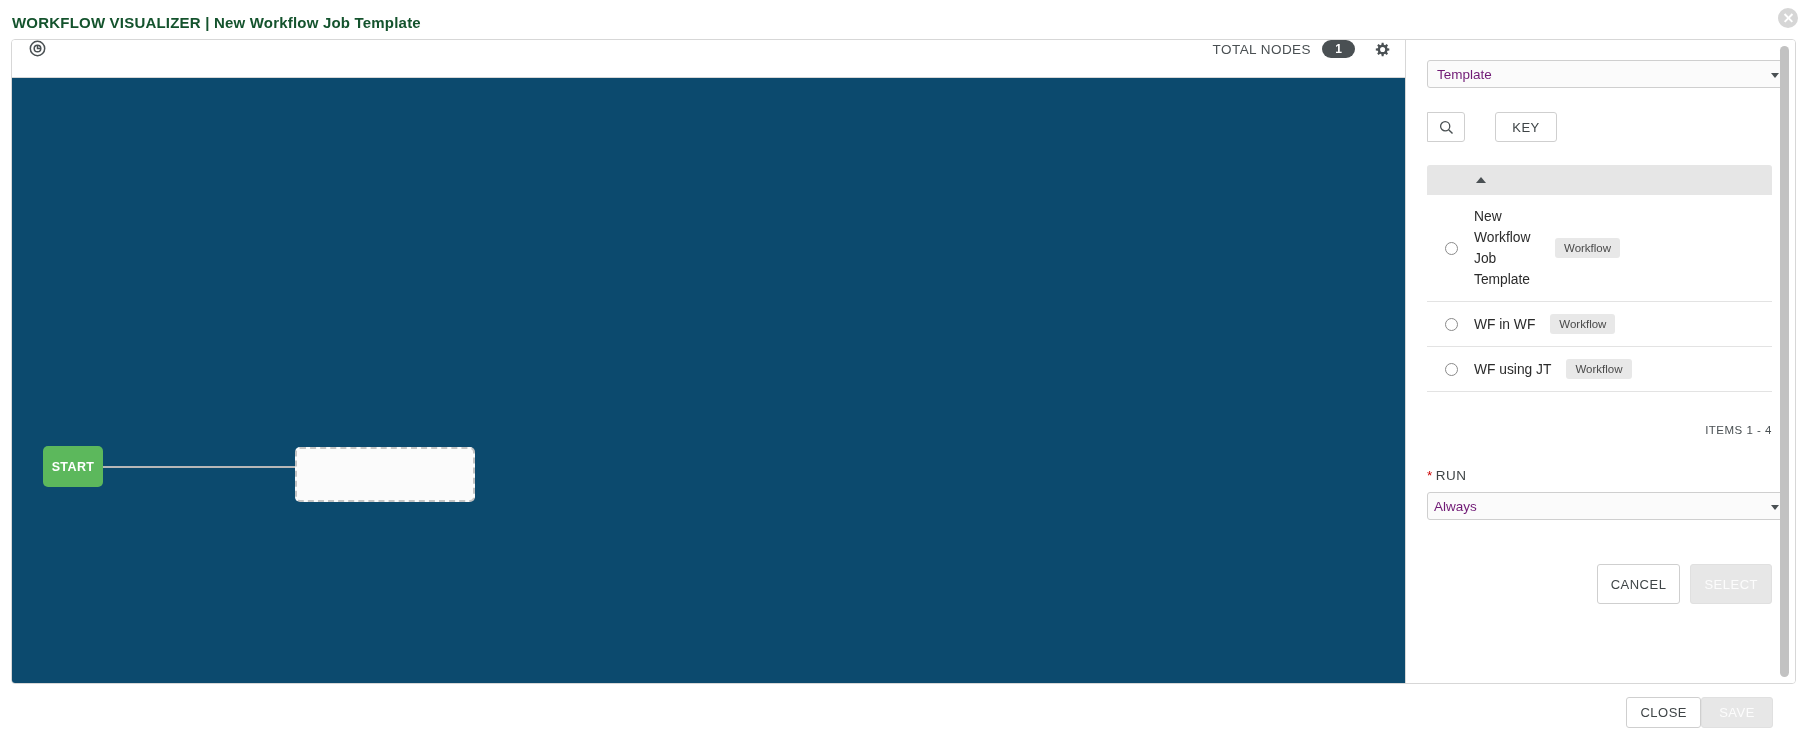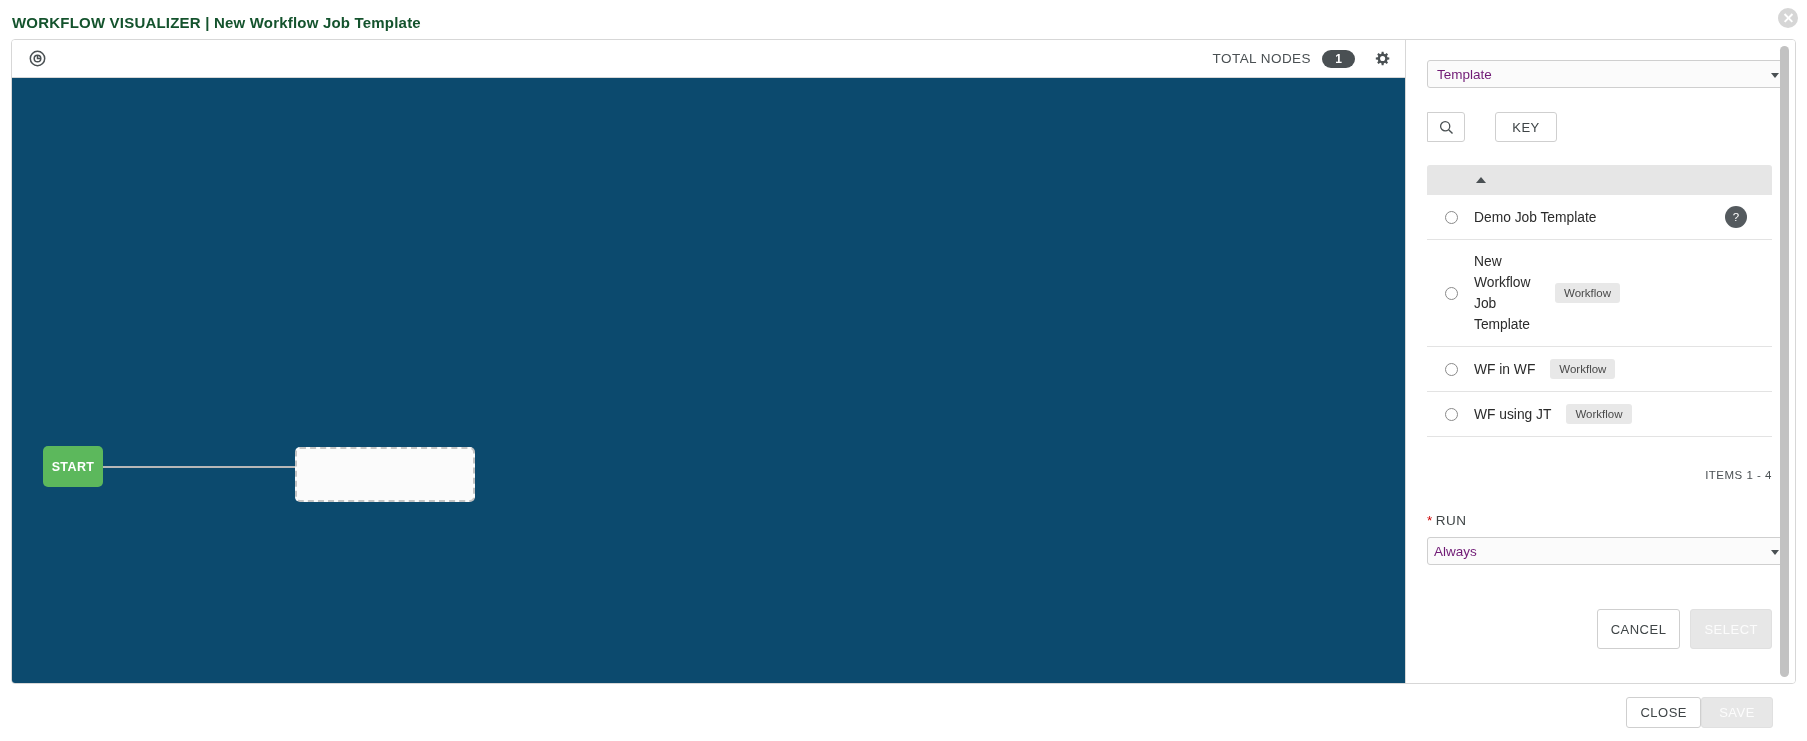--- a/index.html
+++ b/index.html
@@ -86,7 +86,7 @@
     height: 38px;
     border-bottom: 1px solid #d7d7d7;
     display: flex;
-    align-items: center;
+    align-items: flex-start;
     padding: 0 14px 0 17px;
   }
 

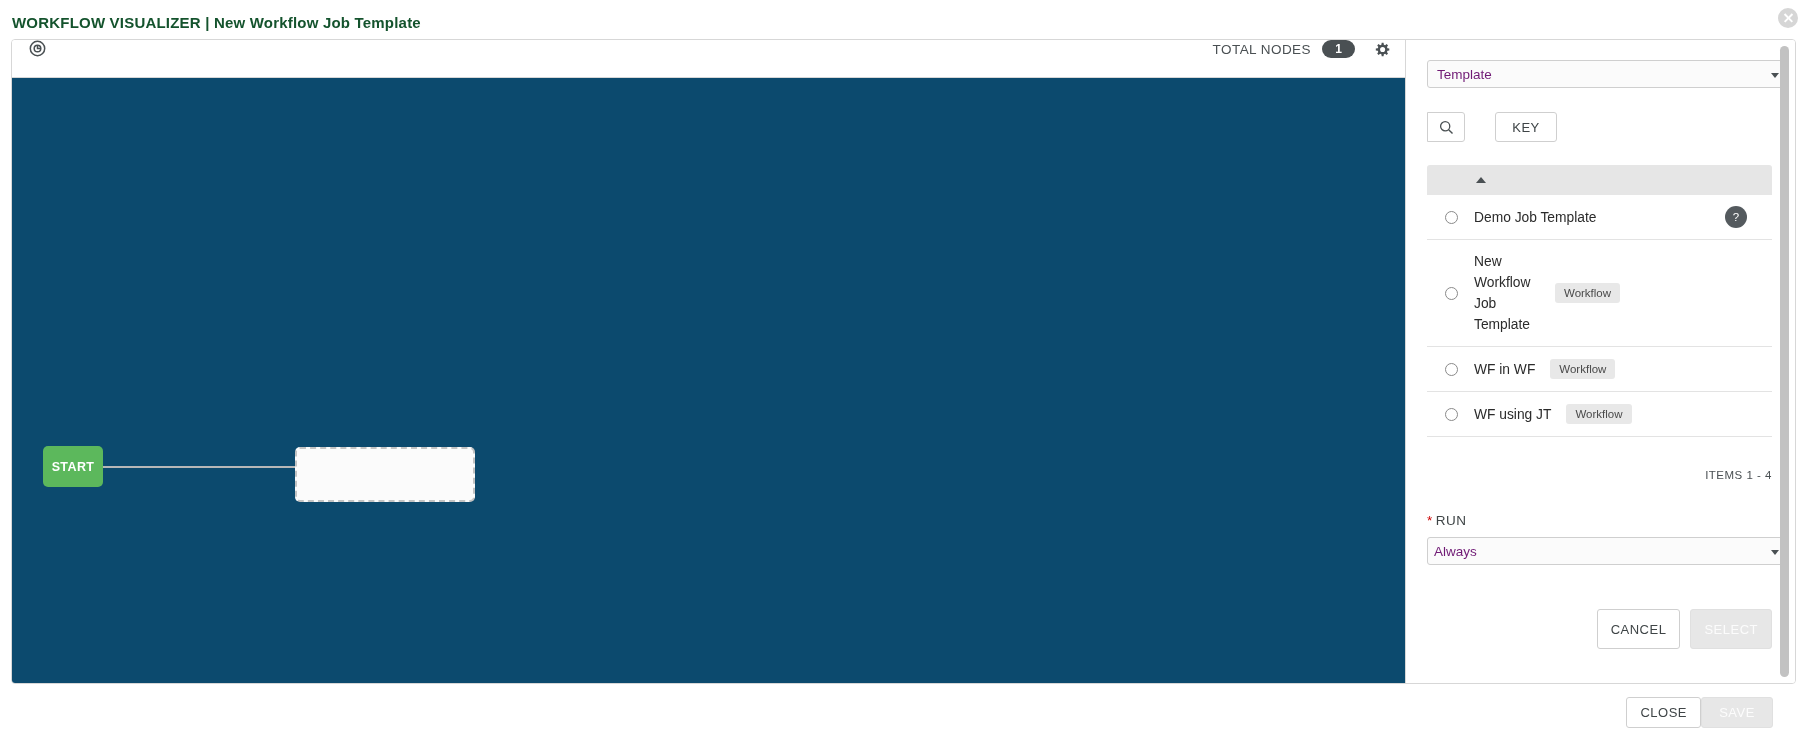--- a/index.html
+++ b/index.html
@@ -487,11 +487,6 @@
         <span class="sort-caret"></span>
       </div>
 
-      <div class="list-row">
-        <span class="radio"></span>
-        <span class="row-name wide">Demo Job Template</span>
-        <span class="q-badge">?</span>
-      </div>
 
       <div class="list-row">
         <span class="radio"></span>

